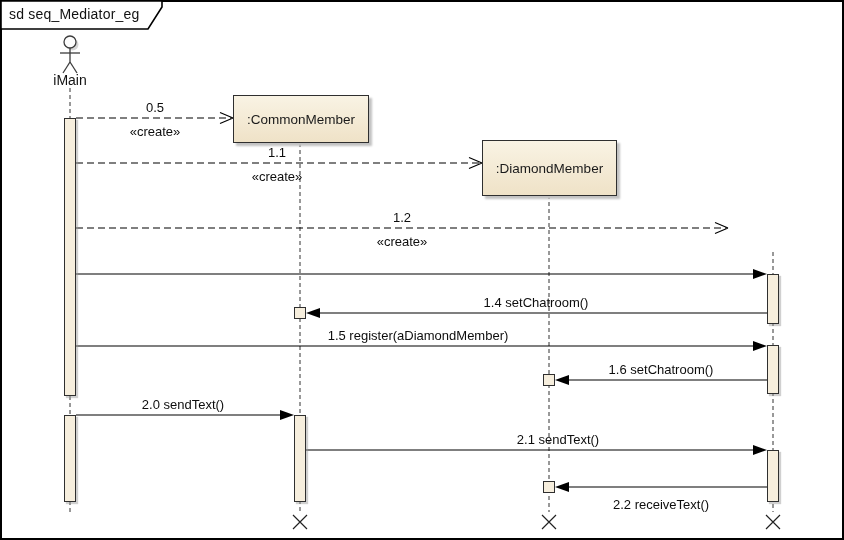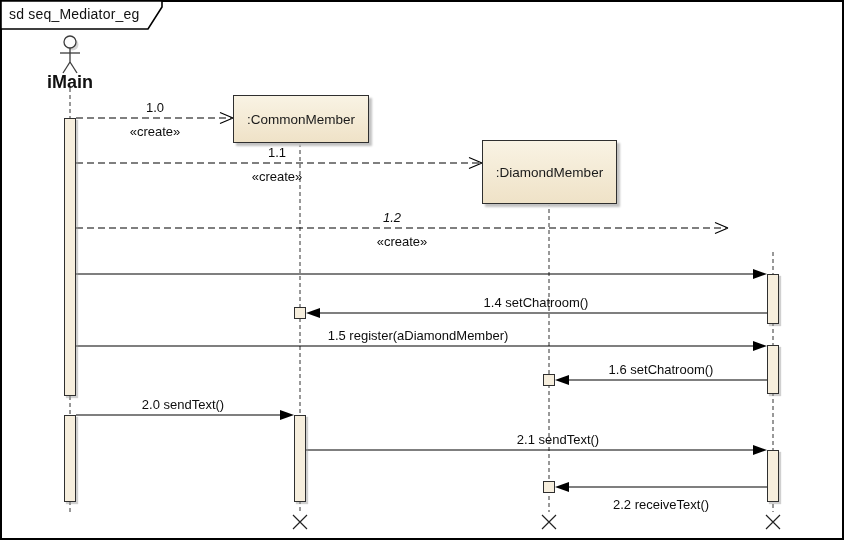--- a/index.html
+++ b/index.html
@@ -7,7 +7,7 @@
   .frame { position:relative; width:844px; height:540px; background:#ffffff; overflow:hidden; }
   .layer { position:absolute; left:0; top:0; }
   .tab-label { position:absolute; left:9px; top:6px; font-size:14px; font-weight:normal; white-space:nowrap; letter-spacing:0.2px; }
-  .actor-label { position:absolute; transform:translateX(-50%); font-size:18px; white-space:nowrap;font-weight:bold; }
+  .actor-label { position:absolute; transform:translateX(-50%); font-size:14px; white-space:nowrap; }
   .obj {
     position:absolute; box-sizing:border-box;
     display:flex; align-items:center; justify-content:center;

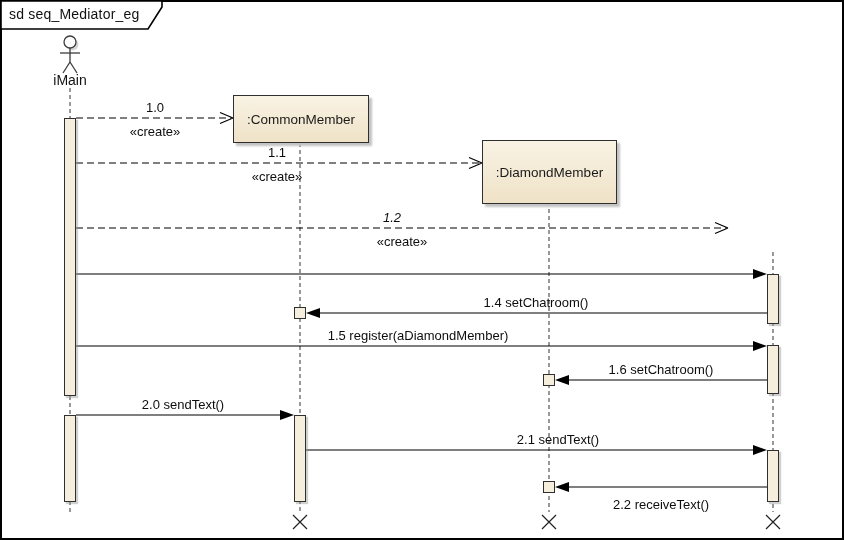--- a/index.html
+++ b/index.html
@@ -126,7 +126,7 @@
   <div class="sq" style="left:543px; top:374px;"></div>
   <div class="sq" style="left:543px; top:481px;"></div>
 
-  <div class="mlabel" style="left:155px; top:100px;">1.0</div>
+  <div class="mlabel" style="left:155px; top:100px;">0.5</div>
   <div class="mlabel" style="left:155px; top:124px;">«create»</div>
 
   <div class="mlabel" style="left:277px; top:145px;">1.1</div>

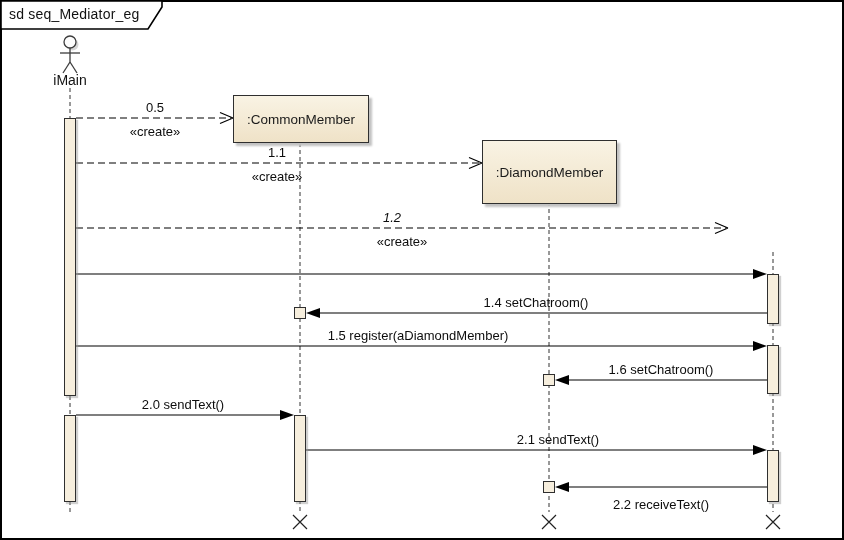--- a/index.html
+++ b/index.html
@@ -113,7 +113,7 @@
   <div class="actor-label" style="left:70px; top:72px;">iMain</div>
 
   <div class="obj" style="left:233px; top:95px;  width:136px; height:48px;">:CommonMember</div>
-  <div class="obj" style="left:482px; top:140px; width:135px; height:64px;">:DiamondMember</div>
+  <div class="obj" style="left:482px; top:140px; width:135px; height:56px;">:DiamondMember</div>
 
   <div class="act" style="left:64px;  top:118px; height:278px;"></div>
   <div class="act" style="left:64px;  top:415px; height:87px;"></div>

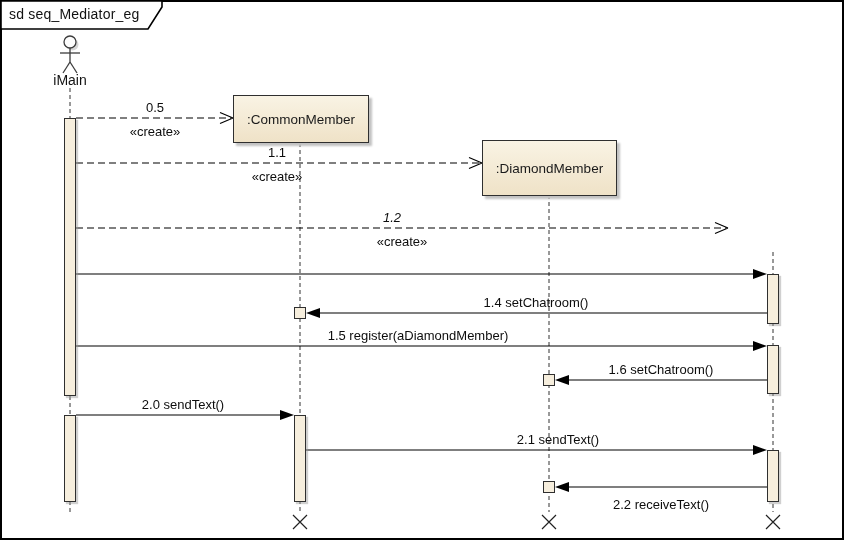--- a/index.html
+++ b/index.html
@@ -132,7 +132,7 @@
   <div class="mlabel" style="left:277px; top:145px;">1.1</div>
   <div class="mlabel" style="left:277px; top:169px;">«create»</div>
 
-  <div class="mlabel" style="left:392px; top:210px;font-style:italic;">1.2</div>
+  <div class="mlabel" style="left:402px; top:210px;">1.2</div>
   <div class="mlabel" style="left:402px; top:234px;">«create»</div>
 
   <div class="mlabel" style="left:536px; top:295px;">1.4 setChatroom()</div>

